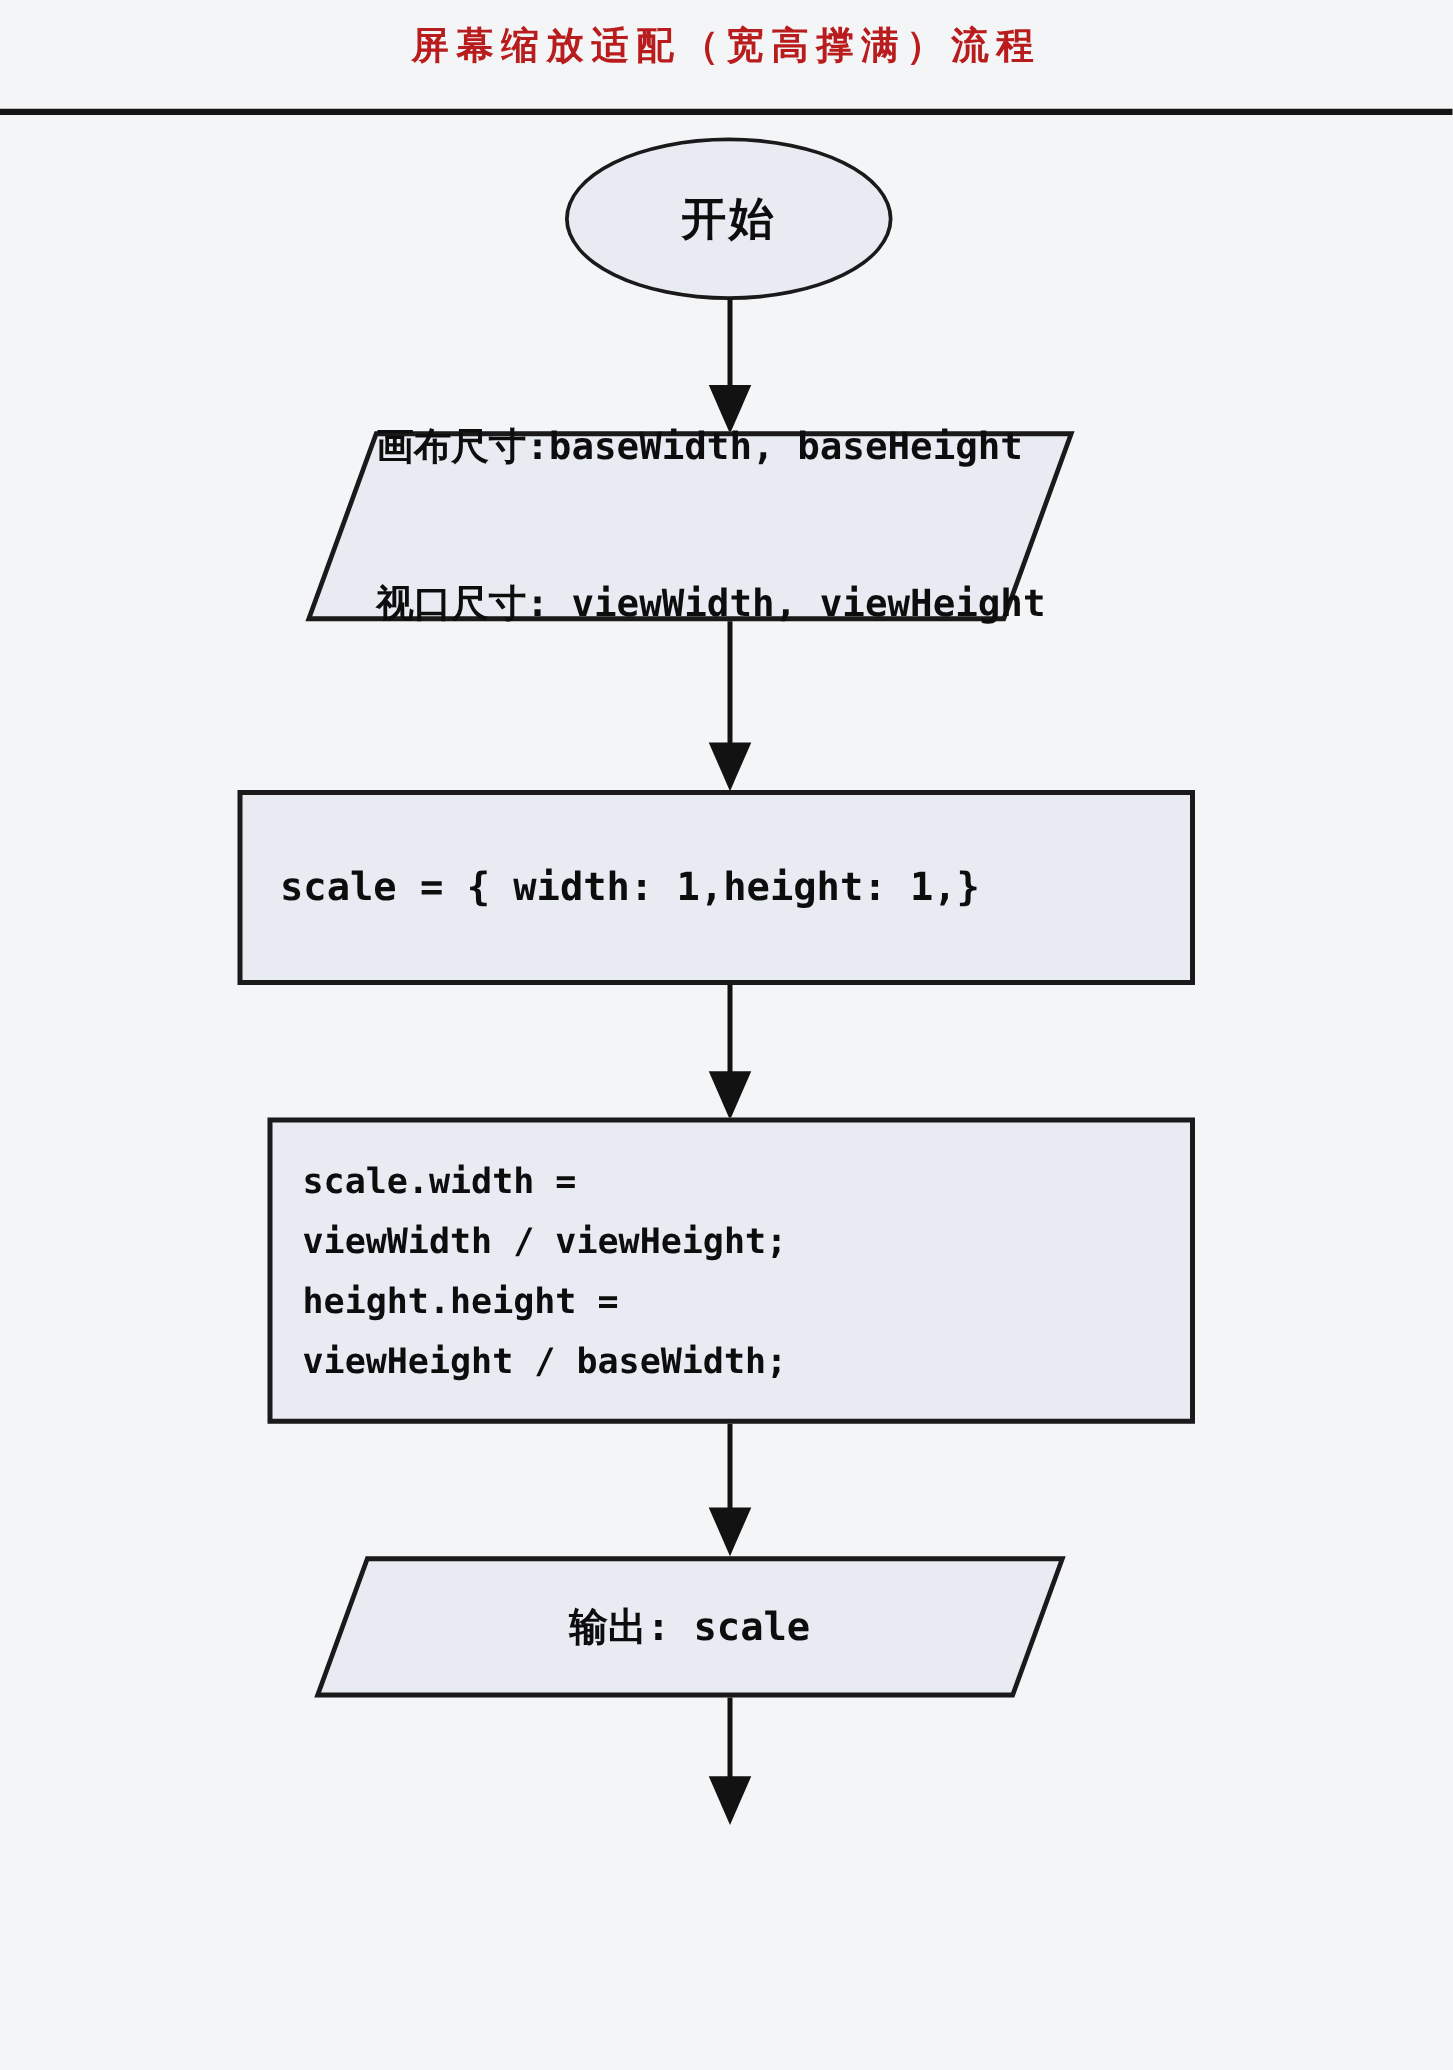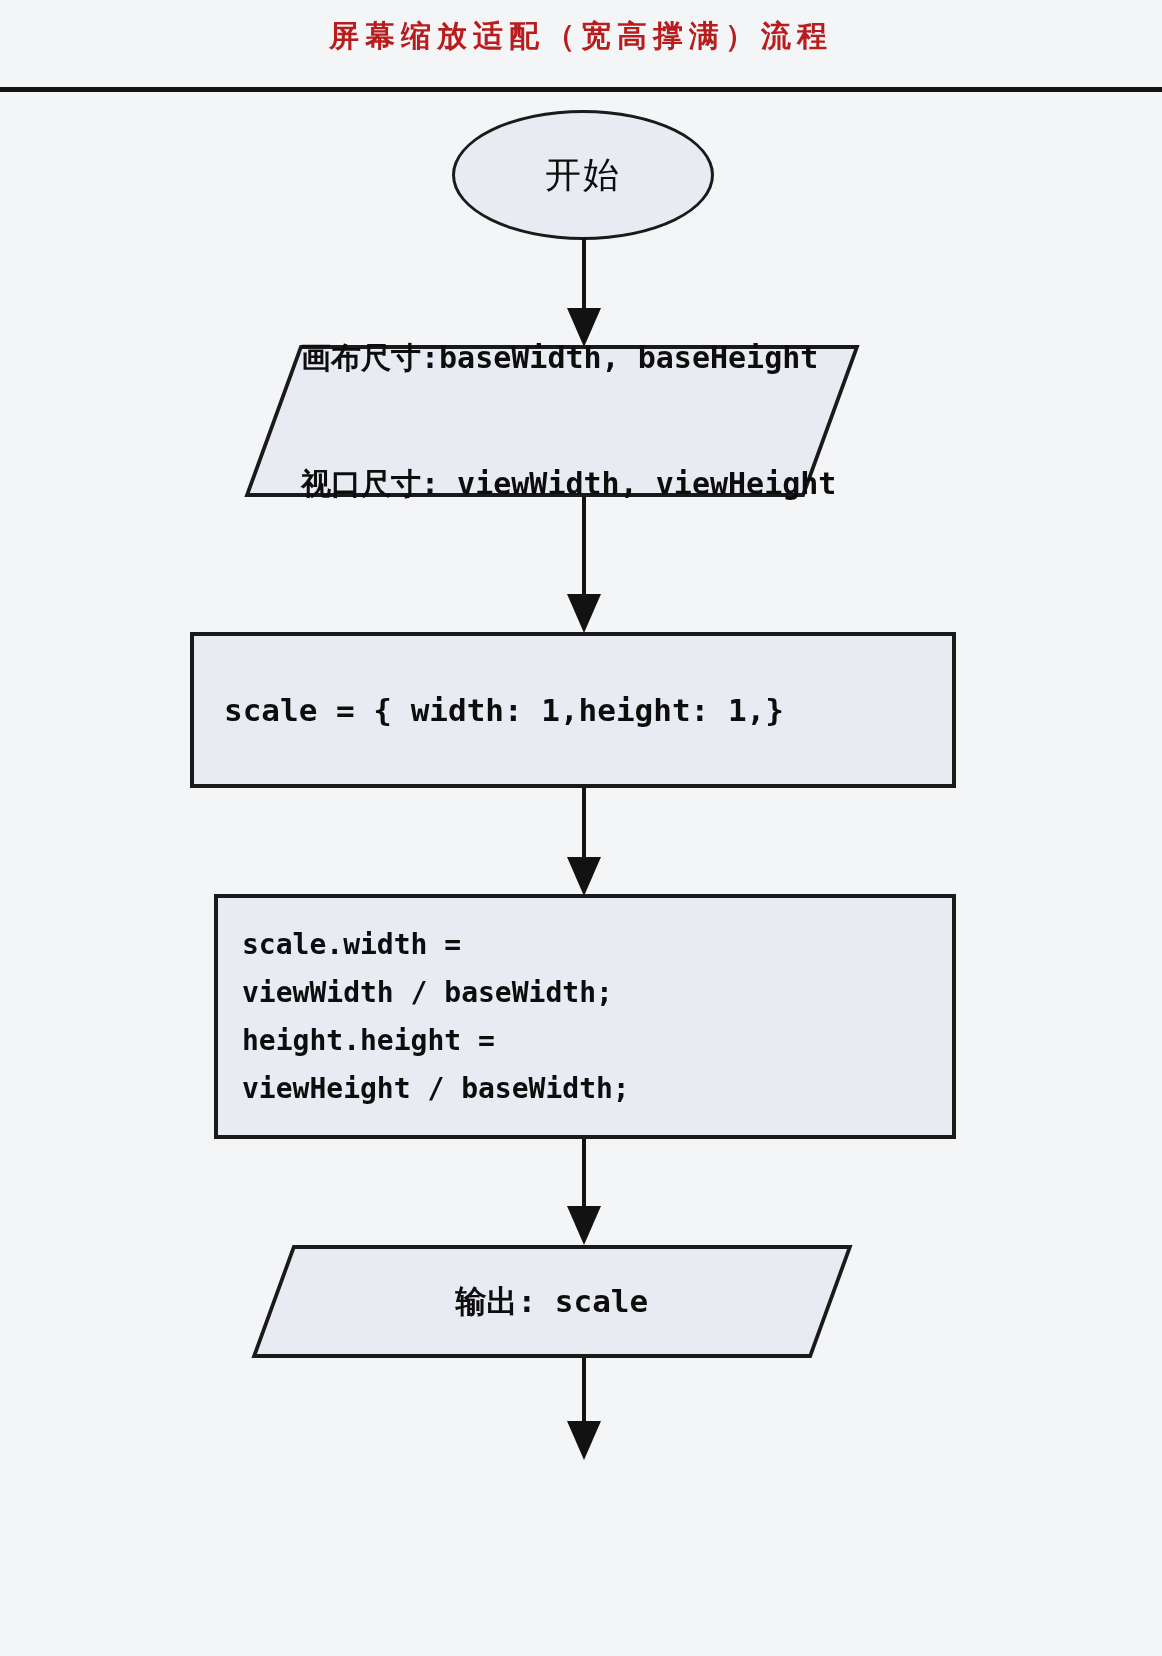--- a/index.html
+++ b/index.html
@@ -31,7 +31,7 @@
     color:#0d0d0d;
   }
   .terminator{border-radius:50%;border-width:3px;}
-  .terminator .lbl{font-size:36px;font-weight:400;letter-spacing:2px;}
+  .terminator .lbl{font-size:36px;font-weight:700;letter-spacing:2px;}
 
   .para{transform:skewX(-20deg);}
   .para .unskew{transform:skewX(20deg);width:100%;}

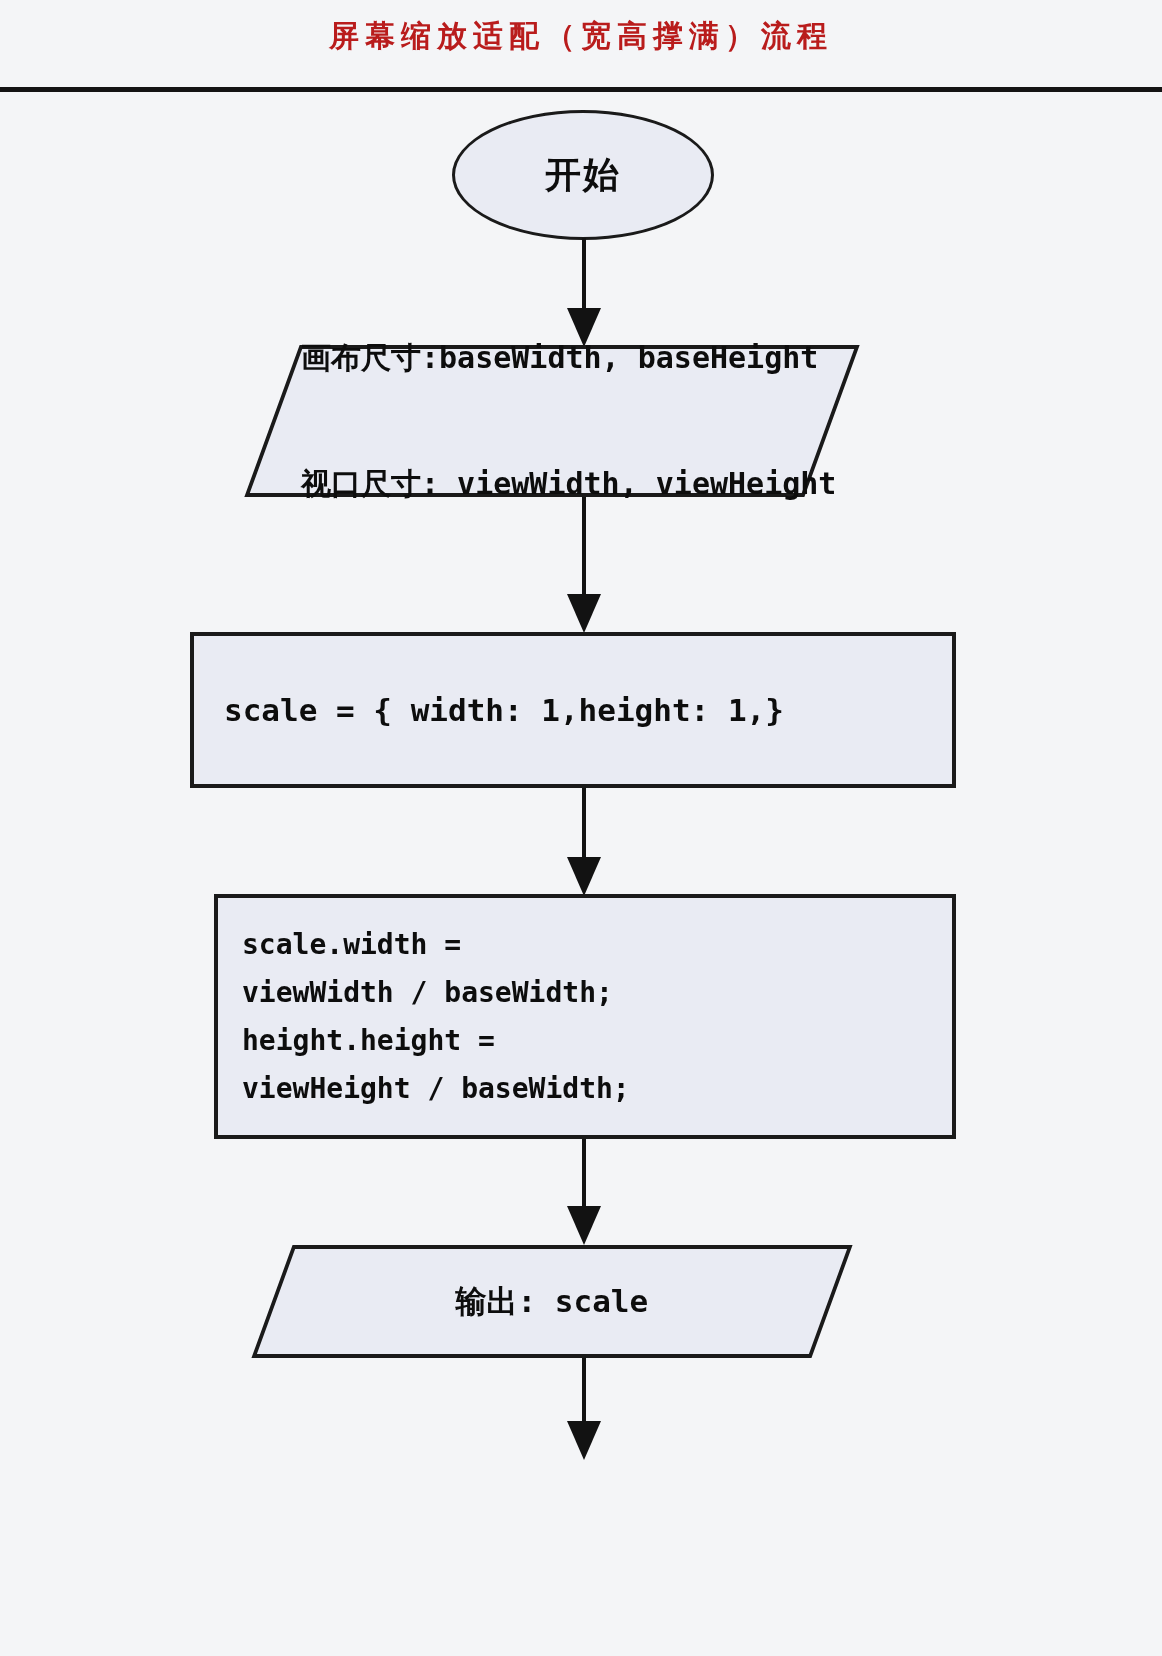--- a/index.html
+++ b/index.html
@@ -101,7 +101,7 @@
   <div class="shape" style="left:214px;top:894px;width:742px;height:245px;">
     <div class="proc-content" style="padding-left:24px;">
       <div class="code-4">scale.width =</div>
-      <div class="code-4">viewWidth / baseWidth;</div>
+      <div class="code-4">viewWidth / viewHeight;</div>
       <div class="code-4">height.height =</div>
       <div class="code-4">viewHeight / baseWidth;</div>
     </div>

